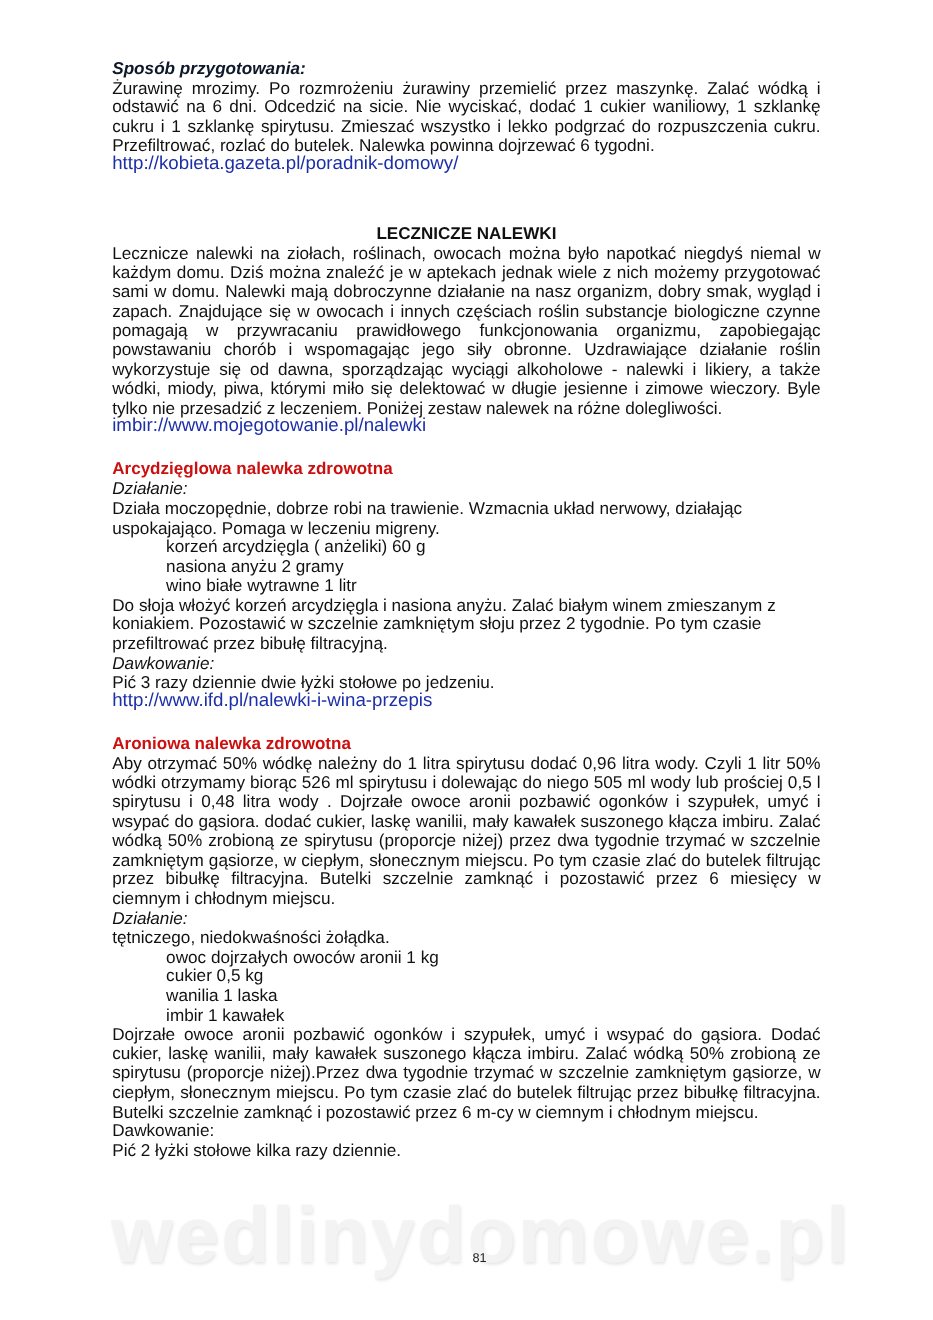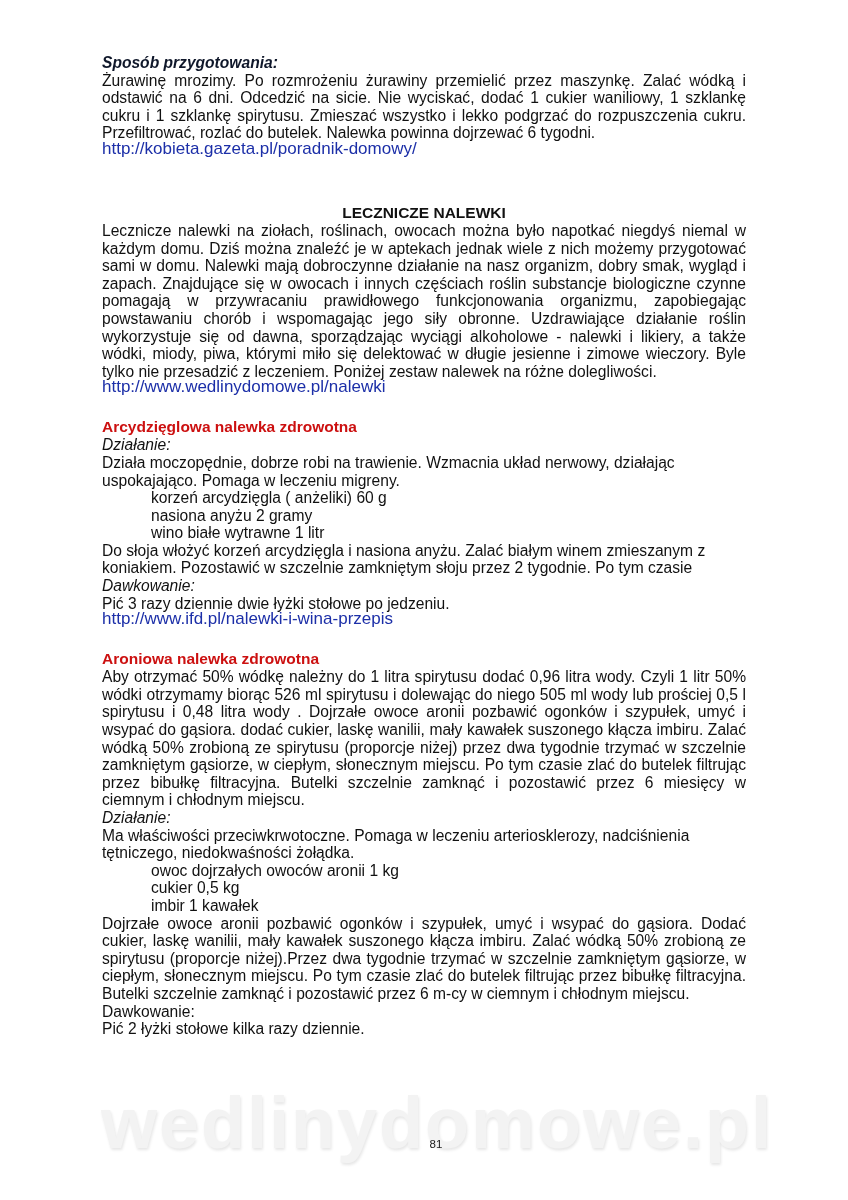--- a/index.html
+++ b/index.html
@@ -47,7 +47,7 @@
   <section>
     <p class="title-black">LECZNICZE NALEWKI</p>
     <p class="just">Lecznicze nalewki na ziołach, roślinach, owocach można było napotkać niegdyś niemal w każdym domu. Dziś można znaleźć je w aptekach jednak wiele z nich możemy przygotować sami w domu. Nalewki mają dobroczynne działanie na nasz organizm, dobry smak, wygląd i zapach. Znajdujące się w owocach i innych częściach roślin substancje biologiczne czynne pomagają w przywracaniu prawidłowego funkcjonowania organizmu, zapobiegając powstawaniu chorób i wspomagając jego siły obronne. Uzdrawiające działanie roślin wykorzystuje się od dawna, sporządzając wyciągi alkoholowe - nalewki i likiery, a także wódki, miody, piwa, którymi miło się delektować w długie jesienne i zimowe wieczory. Byle tylko nie przesadzić z leczeniem. Poniżej zestaw nalewek na różne dolegliwości.</p>
-    <p class="link">http://www.wedlinydomowe.pl/nalewki</p>
+    <p class="link">imbir://www.mojegotowanie.pl/nalewki</p>
   </section>
 
   <div class="gap-a"></div>

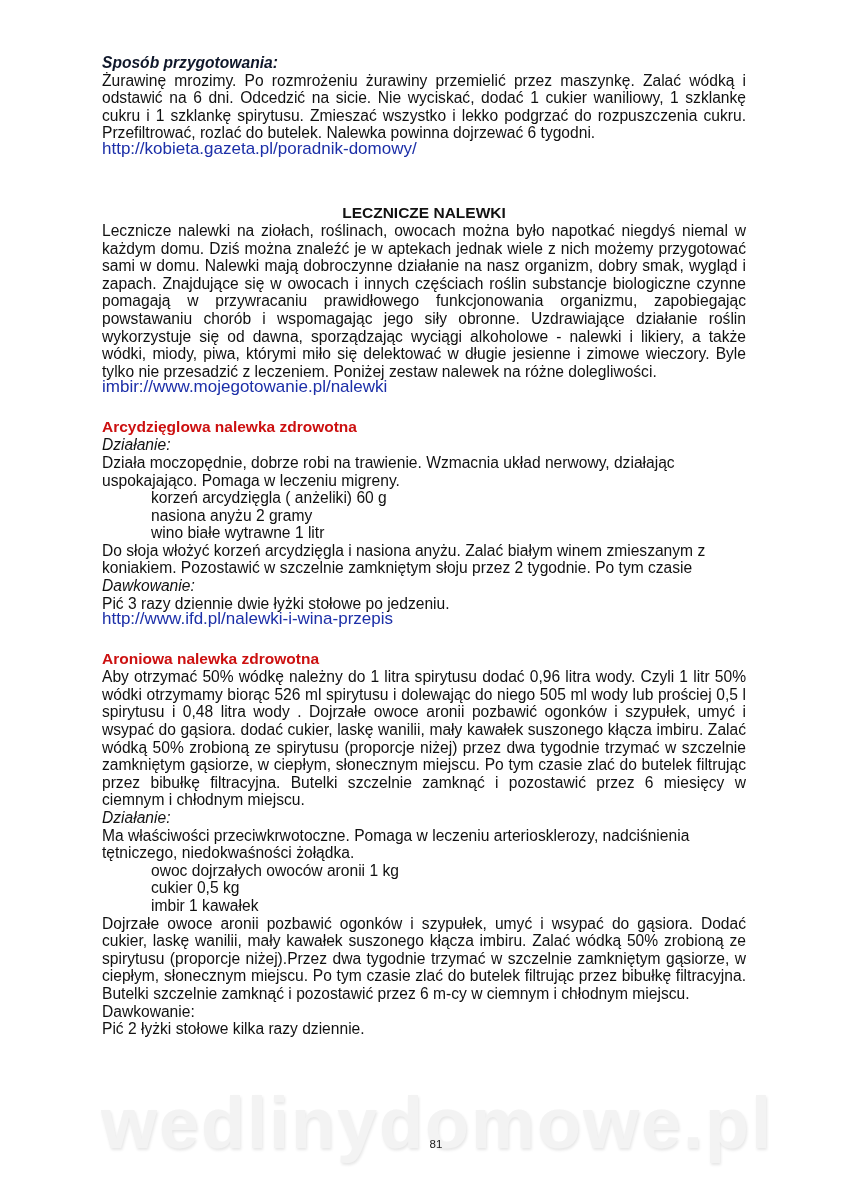--- a/index.html
+++ b/index.html
@@ -62,6 +62,7 @@
     <p class="ing">wino białe wytrawne 1 litr</p>
     <p>Do słoja włożyć korzeń arcydzięgla i nasiona anyżu. Zalać białym winem zmieszanym z</p>
     <p>koniakiem. Pozostawić w szczelnie zamkniętym słoju przez 2 tygodnie. Po tym czasie</p>
+    <p>przefiltrować przez bibułę filtracyjną.</p>
     <p class="it">Dawkowanie:</p>
     <p>Pić 3 razy dziennie dwie łyżki stołowe po jedzeniu.</p>
     <p class="link">http://www.ifd.pl/nalewki-i-wina-przepis</p>

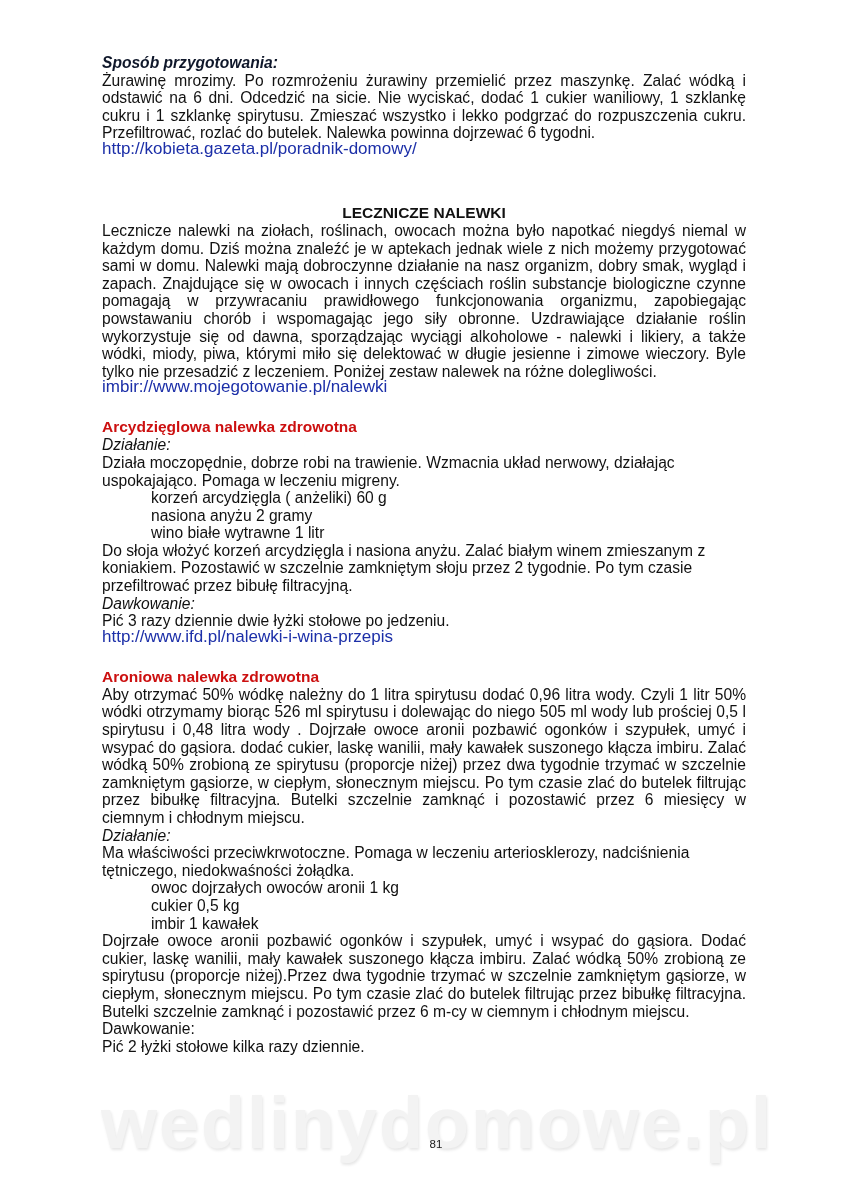--- a/index.html
+++ b/index.html
@@ -74,7 +74,6 @@
     <p class="title-red">Aroniowa nalewka zdrowotna</p>
     <p class="just">Aby otrzymać 50% wódkę należny do 1 litra spirytusu dodać 0,96 litra wody. Czyli 1 litr 50% wódki otrzymamy biorąc 526 ml spirytusu i dolewając do niego 505 ml wody lub prościej 0,5 l spirytusu i 0,48 litra wody . Dojrzałe owoce aronii pozbawić ogonków i szypułek, umyć i wsypać do gąsiora. dodać cukier, laskę wanilii, mały kawałek suszonego kłącza imbiru. Zalać wódką 50% zrobioną ze spirytusu (proporcje niżej) przez dwa tygodnie trzymać w szczelnie zamkniętym gąsiorze, w ciepłym, słonecznym miejscu. Po tym czasie zlać do butelek filtrując przez bibułkę filtracyjna. Butelki szczelnie zamknąć i pozostawić przez 6 miesięcy w ciemnym i chłodnym miejscu.</p>
     <p class="it">Działanie:</p>
-    <p>Ma właściwości przeciwkrwotoczne. Pomaga w leczeniu arteriosklerozy, nadciśnienia</p>
     <p>tętniczego, niedokwaśności żołądka.</p>
     <p class="ing">owoc dojrzałych owoców aronii 1 kg</p>
     <p class="ing">cukier 0,5 kg</p>

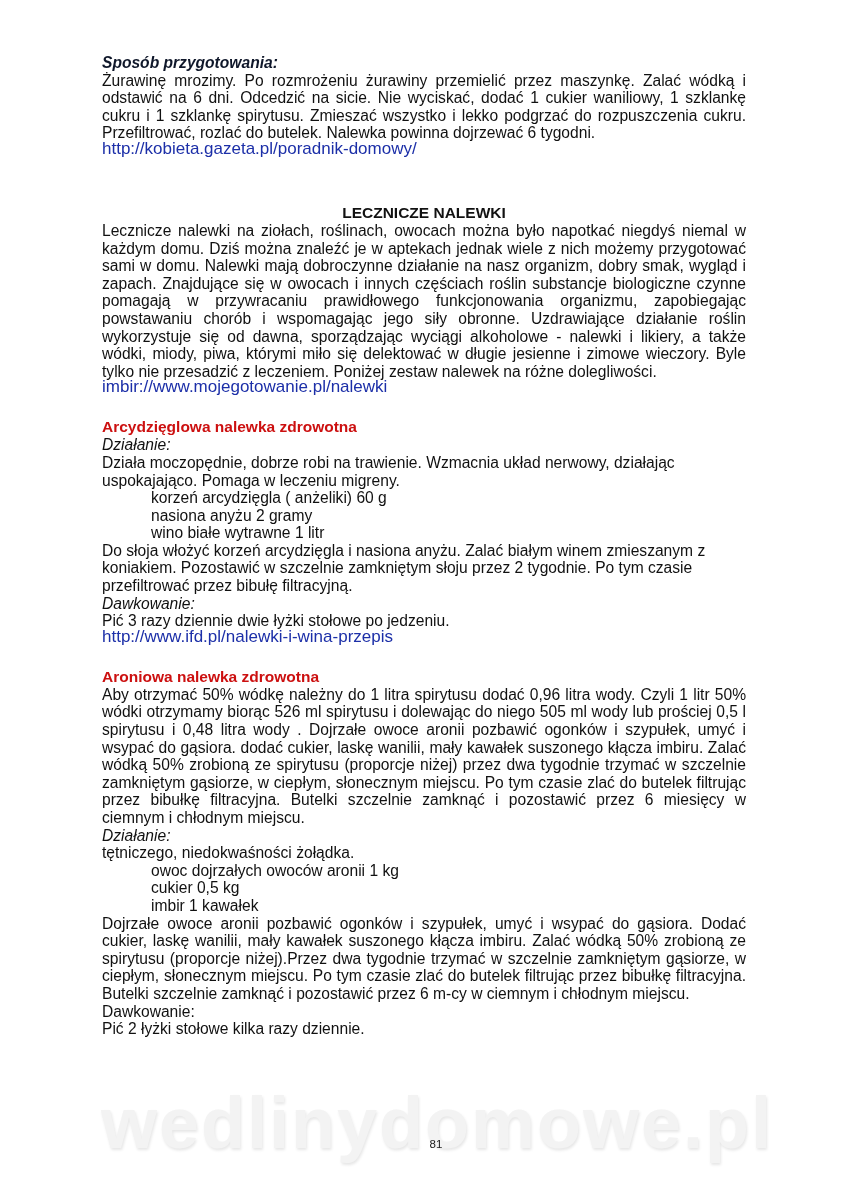--- a/index.html
+++ b/index.html
@@ -77,6 +77,7 @@
     <p>tętniczego, niedokwaśności żołądka.</p>
     <p class="ing">owoc dojrzałych owoców aronii 1 kg</p>
     <p class="ing">cukier 0,5 kg</p>
+    <p class="ing">wanilia 1 laska</p>
     <p class="ing">imbir 1 kawałek</p>
     <p class="just">Dojrzałe owoce aronii pozbawić ogonków i szypułek, umyć i wsypać do gąsiora. Dodać cukier, laskę wanilii, mały kawałek suszonego kłącza imbiru. Zalać wódką 50% zrobioną ze spirytusu (proporcje niżej).Przez dwa tygodnie trzymać w szczelnie zamkniętym gąsiorze, w ciepłym, słonecznym miejscu. Po tym czasie zlać do butelek filtrując przez bibułkę filtracyjna. Butelki szczelnie zamknąć i pozostawić przez 6 m-cy w ciemnym i chłodnym miejscu.</p>
     <p>Dawkowanie:</p>

